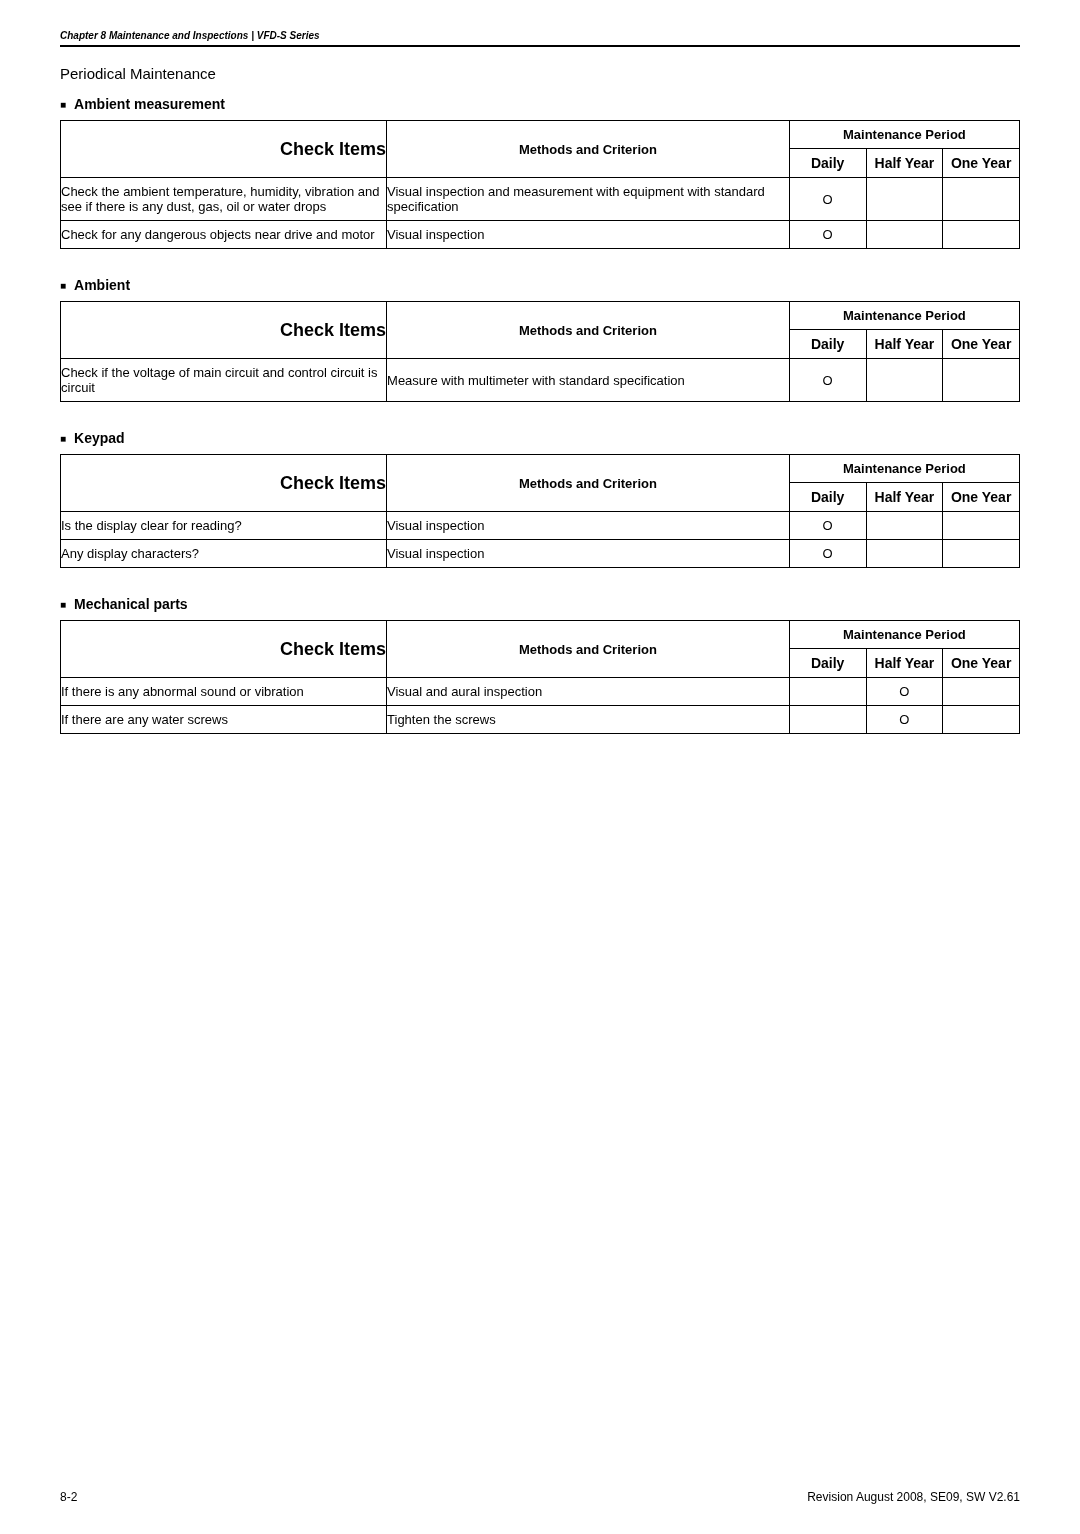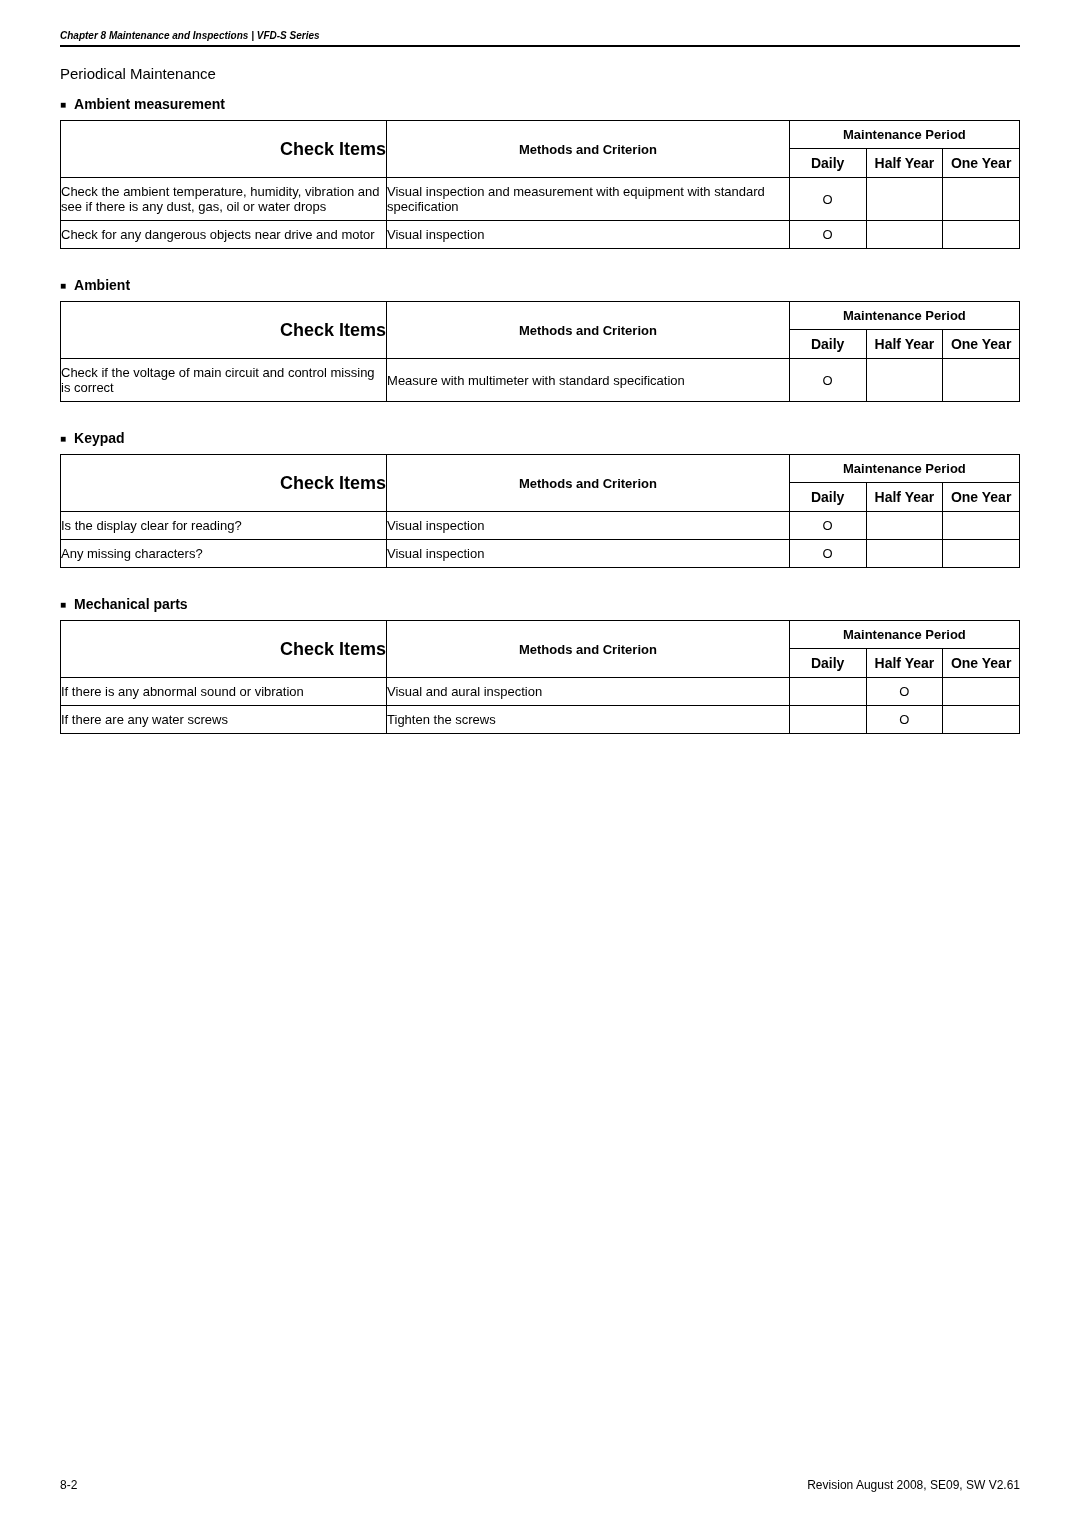--- a/index.html
+++ b/index.html
@@ -149,7 +149,7 @@
         </thead>
         <tbody>
           <tr>
-            <td class="col-check">Check if the voltage of main circuit and control missing is correct</td>
+            <td class="col-check">Check if the voltage of main circuit and control circuit is circuit</td>
             <td class="col-method">Measure with multimeter with standard specification</td>
             <td class="col-daily" style="text-align: center;">O</td>
             <td class="col-half" style="text-align: center;"></td>

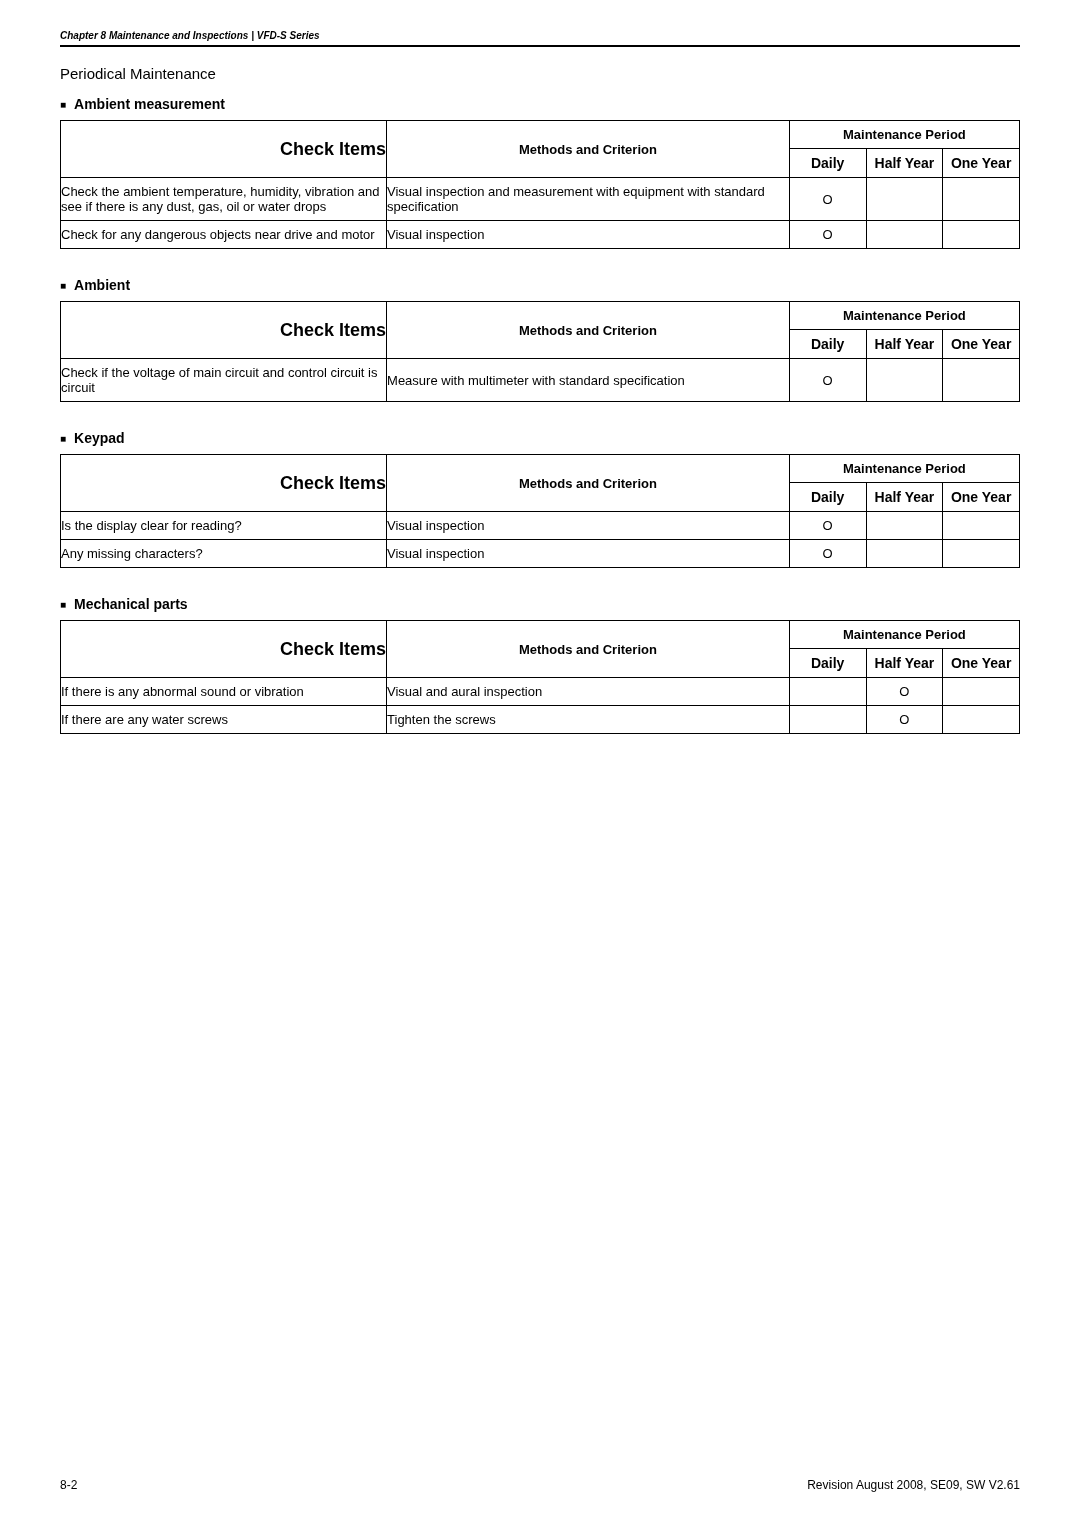--- a/index.html
+++ b/index.html
@@ -182,7 +182,7 @@
             <td class="col-one" style="text-align: center;"></td>
           </tr>
           <tr>
-            <td class="col-check">Any missing characters?</td>
+            <td class="col-check">Any display characters?</td>
             <td class="col-method">Visual inspection</td>
             <td class="col-daily" style="text-align: center;">O</td>
             <td class="col-half" style="text-align: center;"></td>

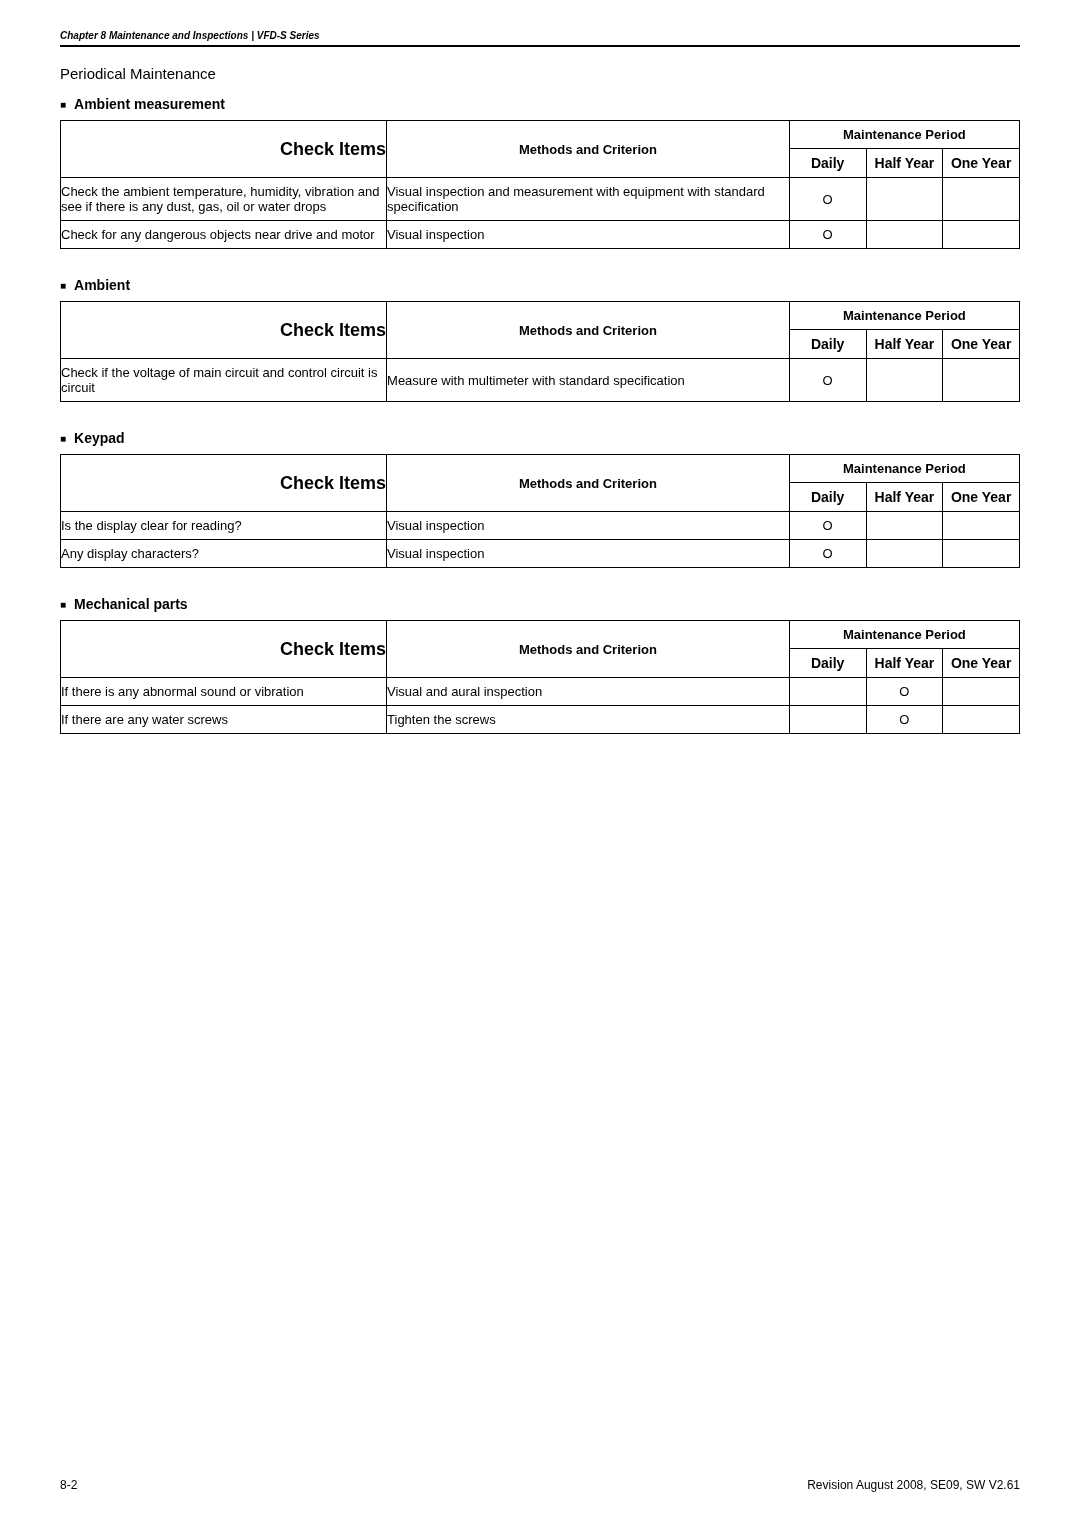--- a/index.html
+++ b/index.html
@@ -79,7 +79,7 @@
     }
     .page-footer {
       position: fixed;
-      bottom: 42px;
+      bottom: 30px;
       left: 60px;
       right: 60px;
       display: flex;

